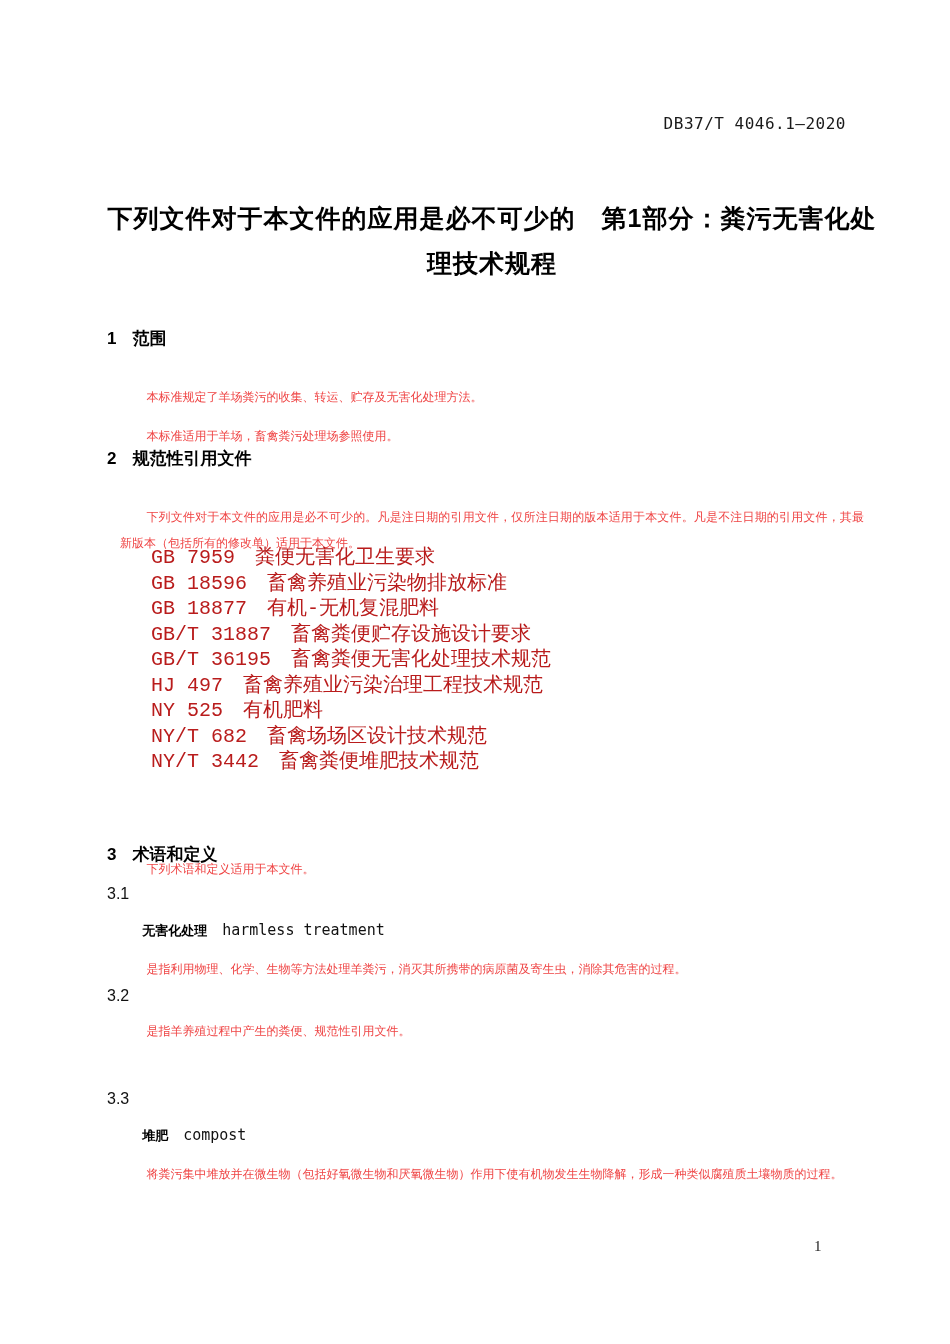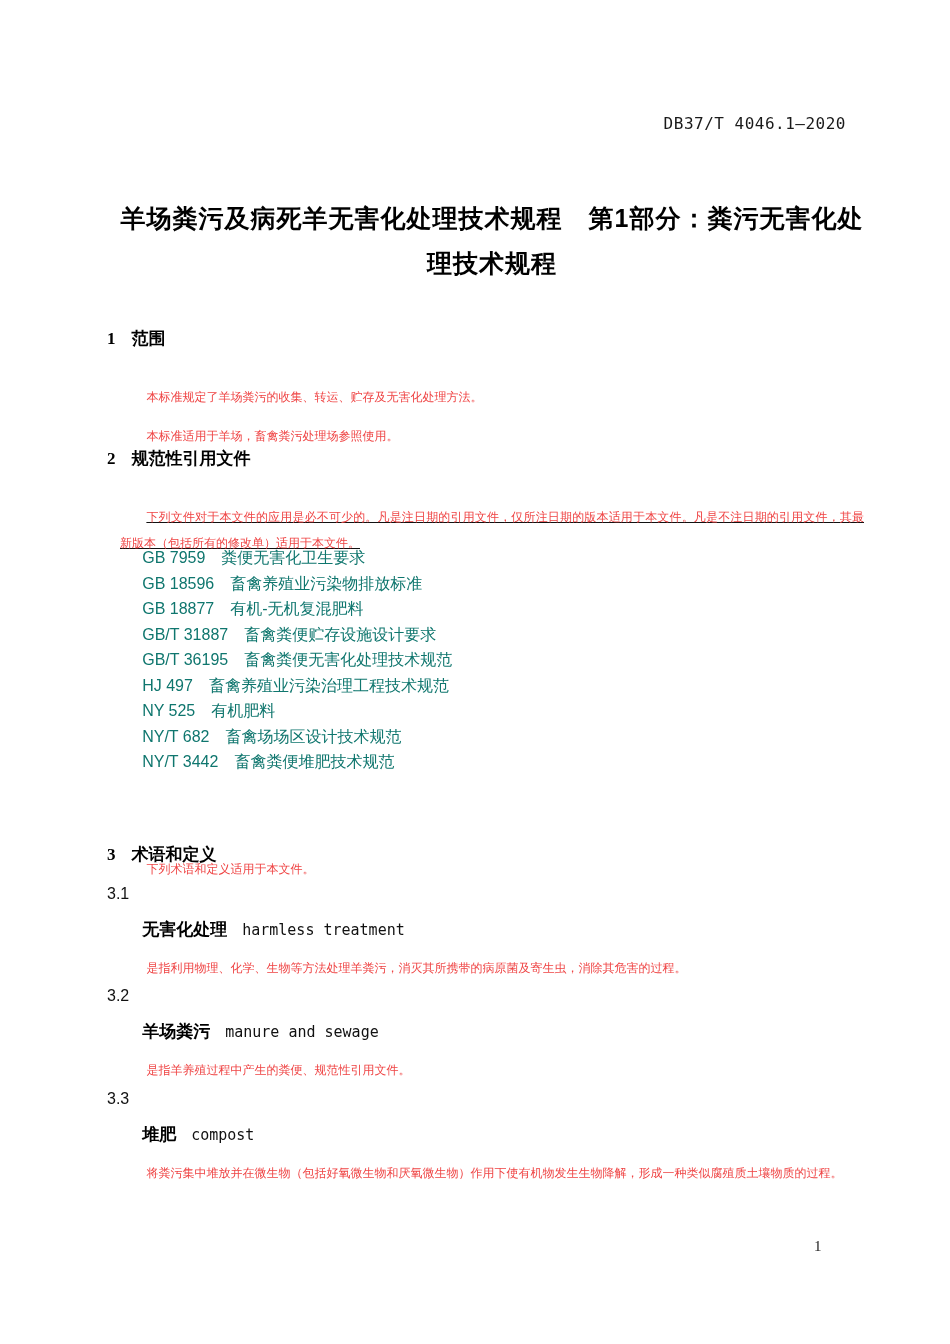--- a/index.html
+++ b/index.html
@@ -107,7 +107,7 @@
   <div class="content">
 
     <h1 class="doc-title">
-      <span class="title-line">羊场粪污及病死羊无害化处理技术规程　第1部分：粪污无害化处</span>
+      <span class="title-line">下列文件对于本文件的应用是必不可少的　第1部分：粪污无害化处</span>
       <span class="title-line">理技术规程</span>
     </h1>
 

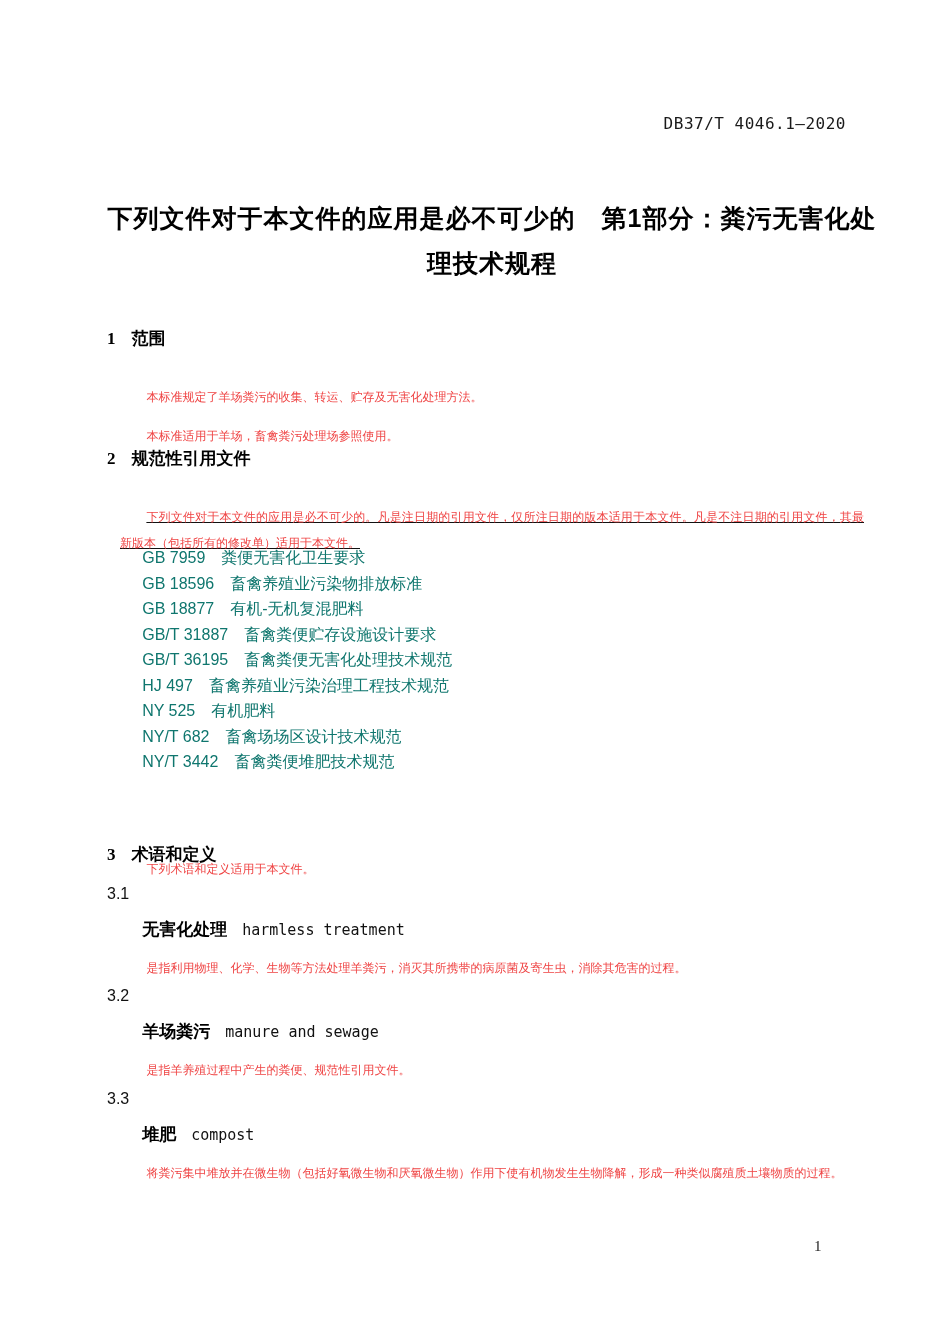--- a/index.html
+++ b/index.html
@@ -40,7 +40,7 @@
   .doc-title .title-line{display:block;}
   .sec-heading{
     position:absolute;left:0;width:770px;
-    font-family:Liberation Serif, serif;
+    font-family:Liberation Sans, sans-serif;
     font-weight:bold;
     font-size:17px;
     line-height:22px;

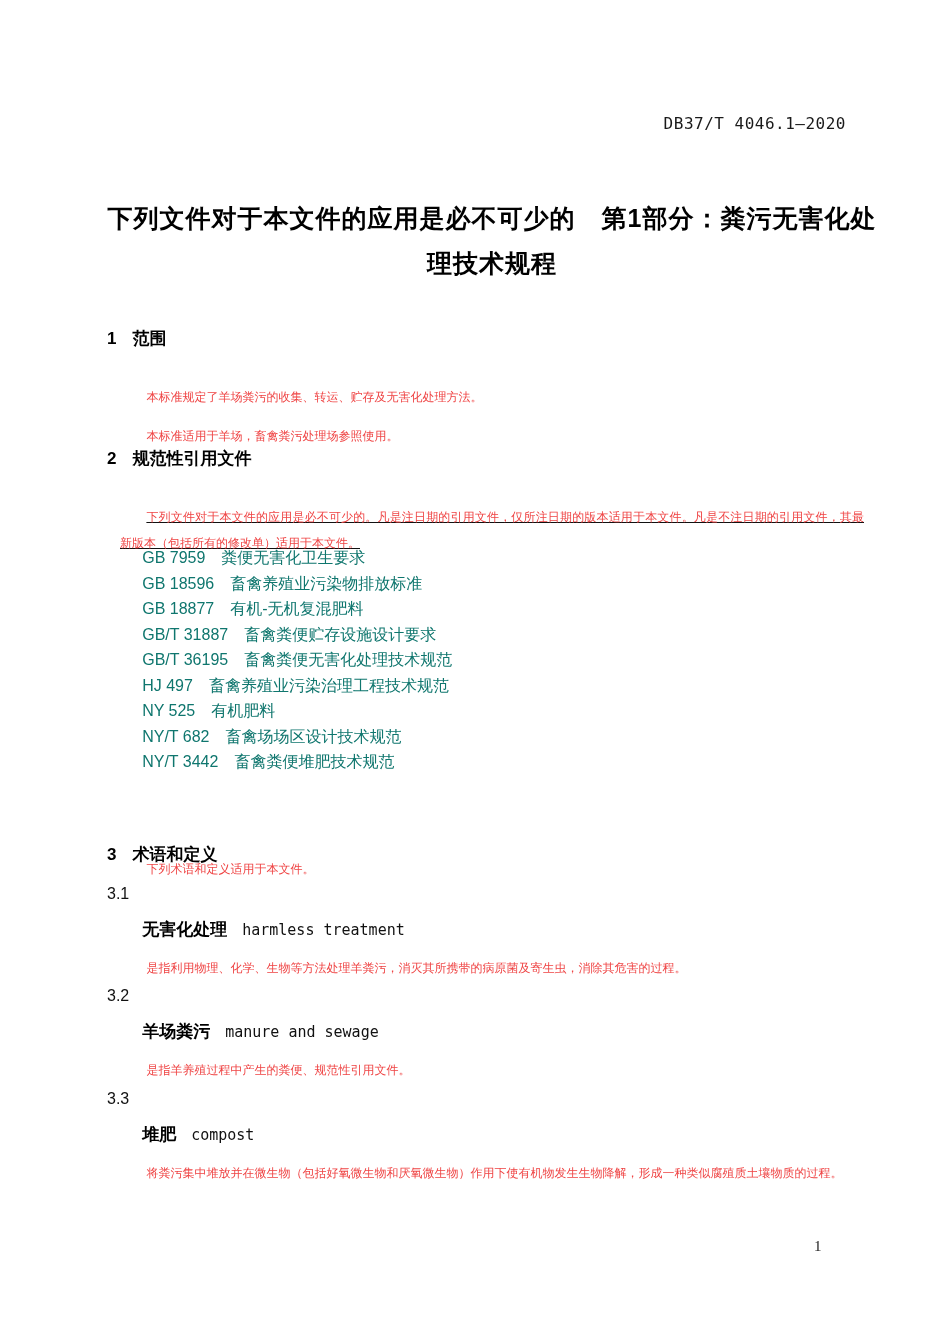--- a/index.html
+++ b/index.html
@@ -124,7 +124,7 @@
       <span class="sec-num">2</span><span class="sec-title">规范性引用文件</span>
     </div>
 
-    <div class="block" style="top:492px;text-decoration:underline;">
+    <div class="block" style="top:492px;">
       <p class="para indent">下列文件对于本文件的应用是必不可少的。凡是注日期的引用文件，仅所注日期的版本适用于本文件。凡是不注日期的引用文件，其最新版本（包括所有的修改单）适用于本文件。</p>
     </div>
 

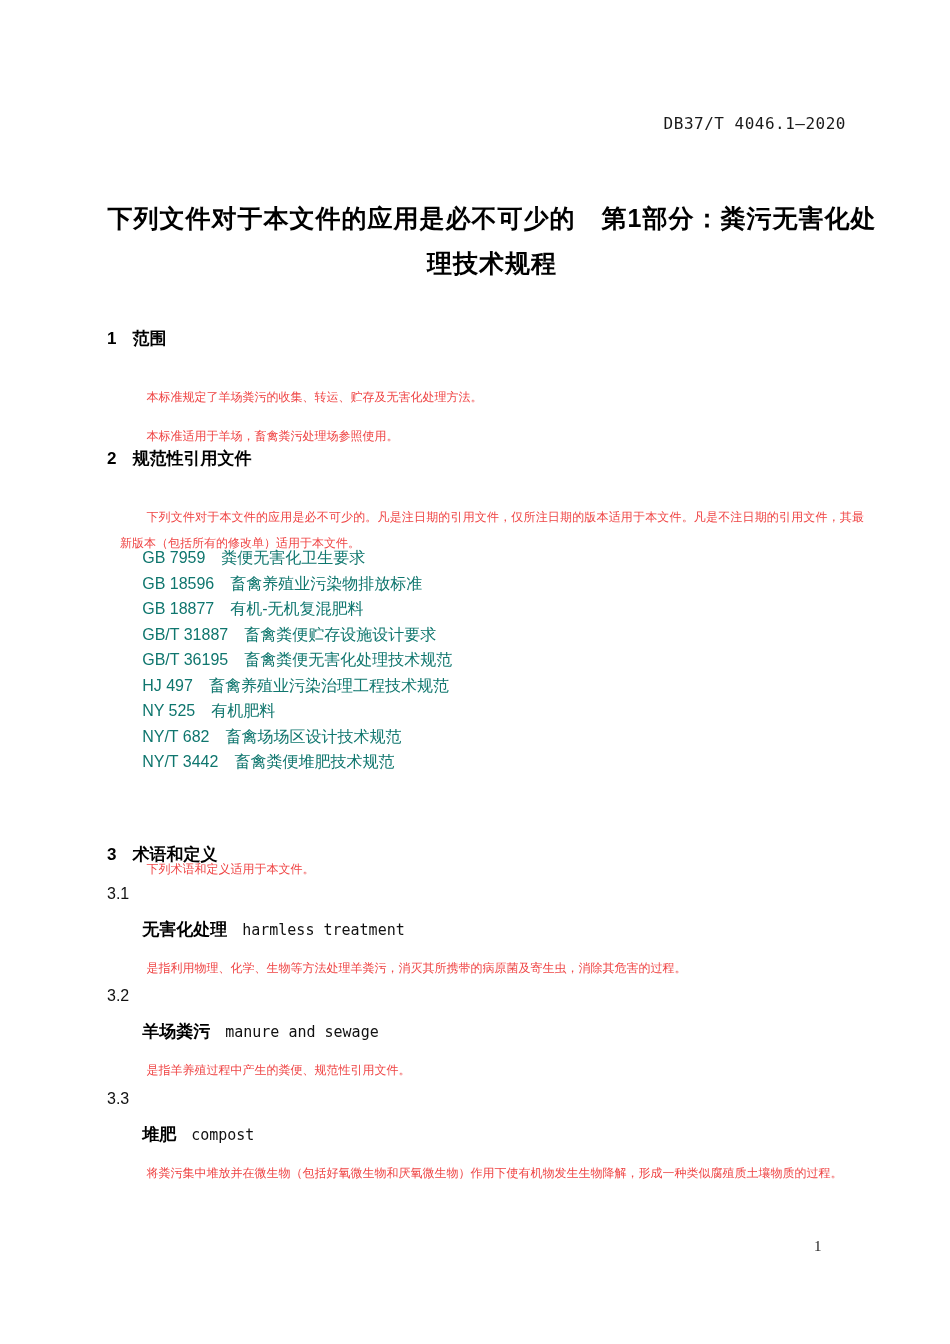--- a/index.html
+++ b/index.html
@@ -58,12 +58,12 @@
   }
   .indent{text-indent:2.2em;}
   .ref-item{
-    font-family:Liberation Sans, sans-serif;
-    font-size:16px;
+    font-family:Liberation Mono, monospace;
+    font-size:20px;
     line-height:25.5px;
     padding-left:2.2em;
     white-space:pre-wrap;
-    color:#0f766e;
+    color:#b91c1c;
   }
   .term-entry{position:absolute;left:0;width:770px;}
   .term-num{

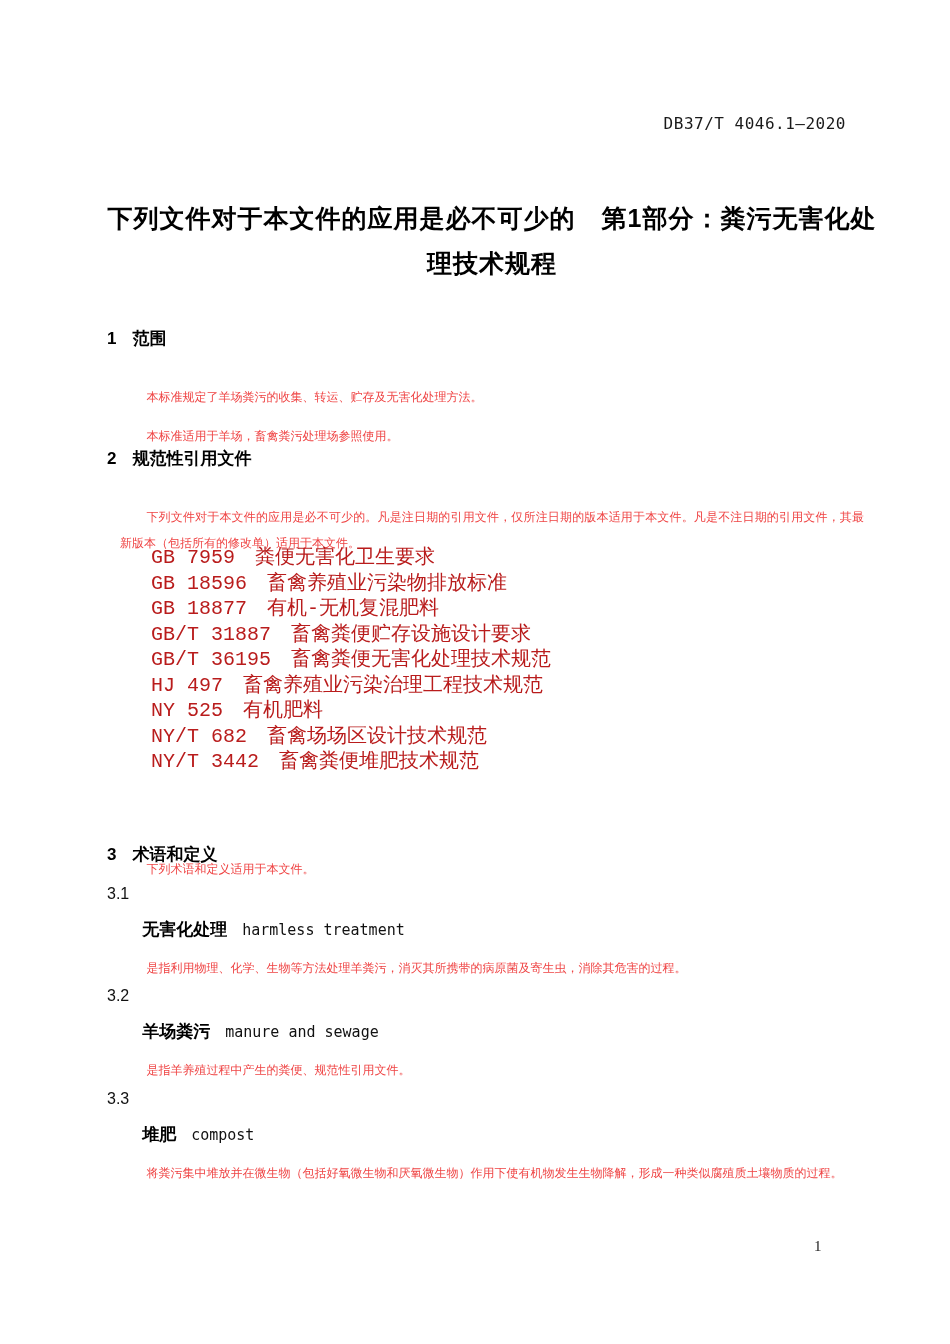--- a/index.html
+++ b/index.html
@@ -80,7 +80,7 @@
   .term-zh{
     font-family:"Liberation Sans","DejaVu Sans",sans-serif;
     font-weight:bold;
-    font-size:17px;
+    font-size:13px;
     color:#000;
   }
   .term-en{

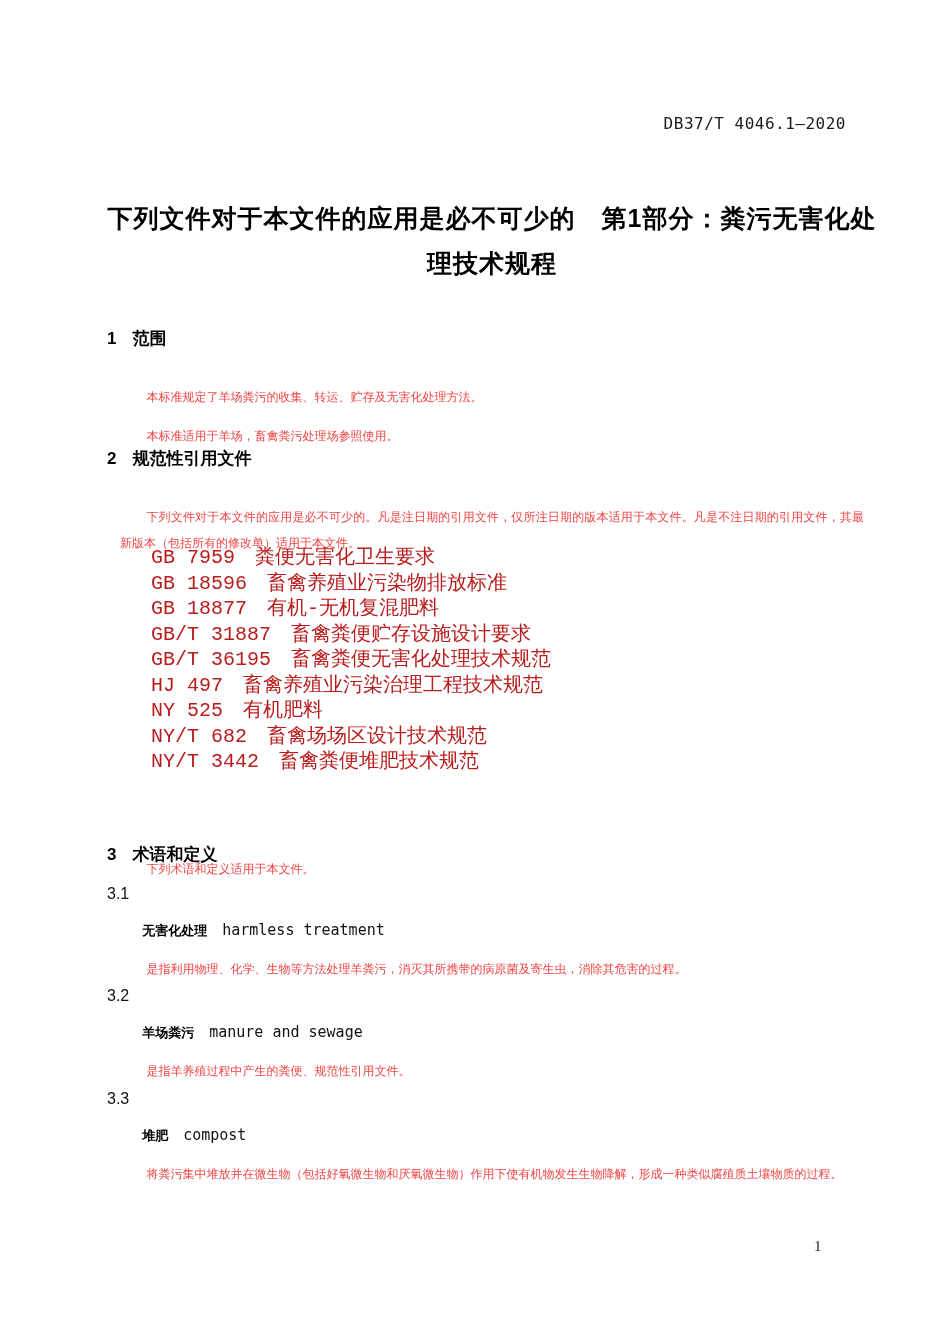--- a/index.html
+++ b/index.html
@@ -158,9 +158,6 @@
 
     <div class="term-entry" style="top:986px;">
       <div class="term-num">3.2</div>
-      <div class="term-line">
-        <span class="term-zh">羊场粪污</span><span class="term-en">manure and sewage</span>
-      </div>
       <p class="para indent">是指羊养殖过程中产生的粪便、规范性引用文件。</p>
     </div>
 

